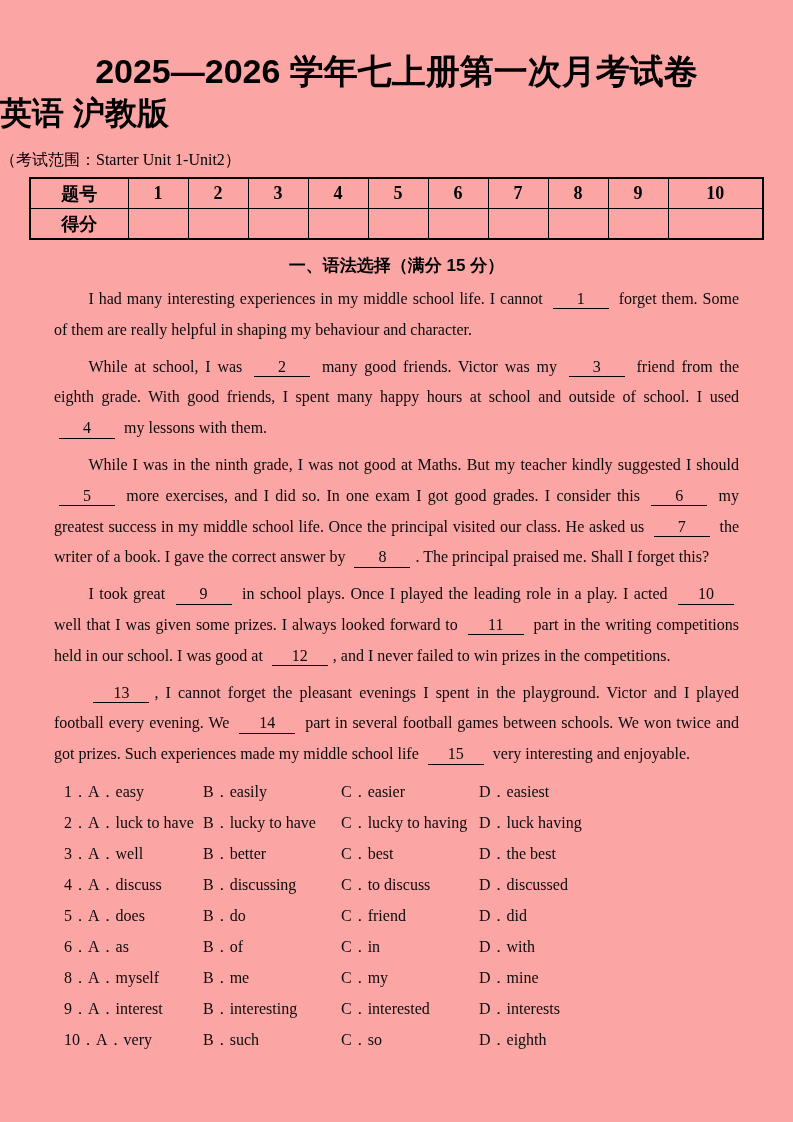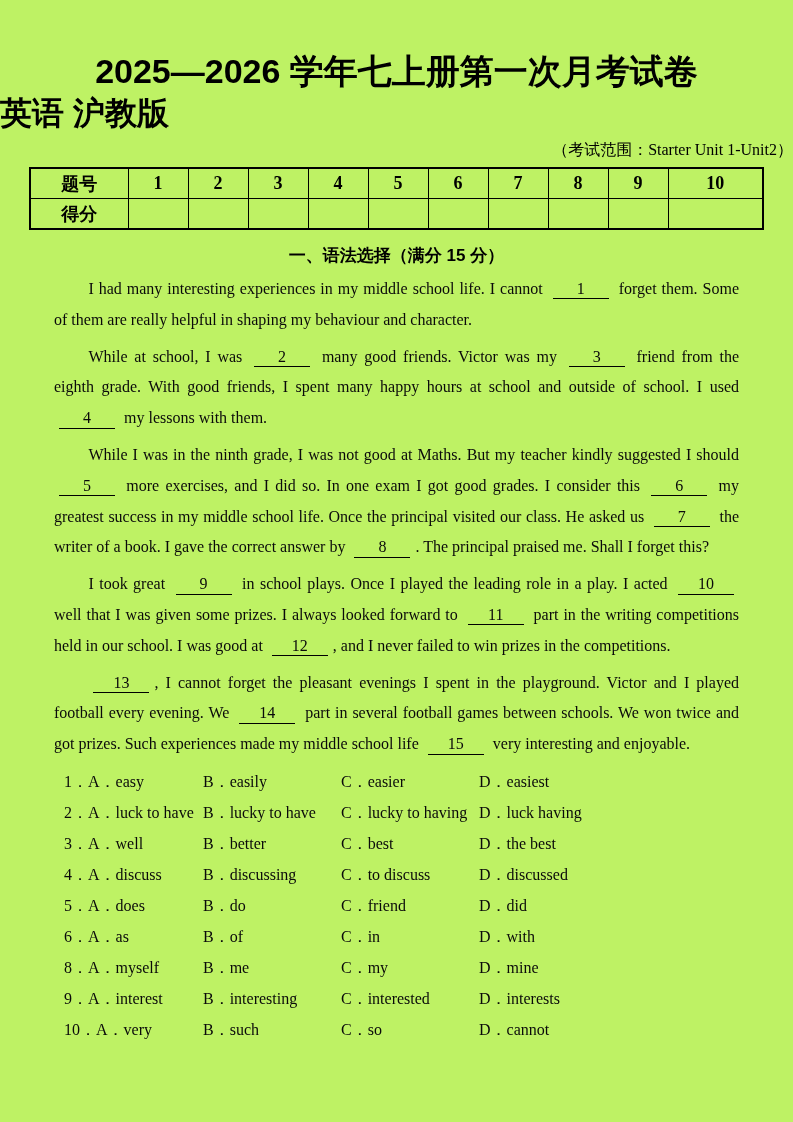--- a/index.html
+++ b/index.html
@@ -5,7 +5,7 @@
   html,body { margin:0; padding:0; background:#ffffff; }
   .page {
     position:relative; width:793px; min-height:1122px; margin:0 auto;
-    background:#bef264; color:#0a0a0a;
+    background:#fca5a5; color:#0a0a0a;
     font-family:"Liberation Serif", serif; font-size:16px;
   }
   .title1 {

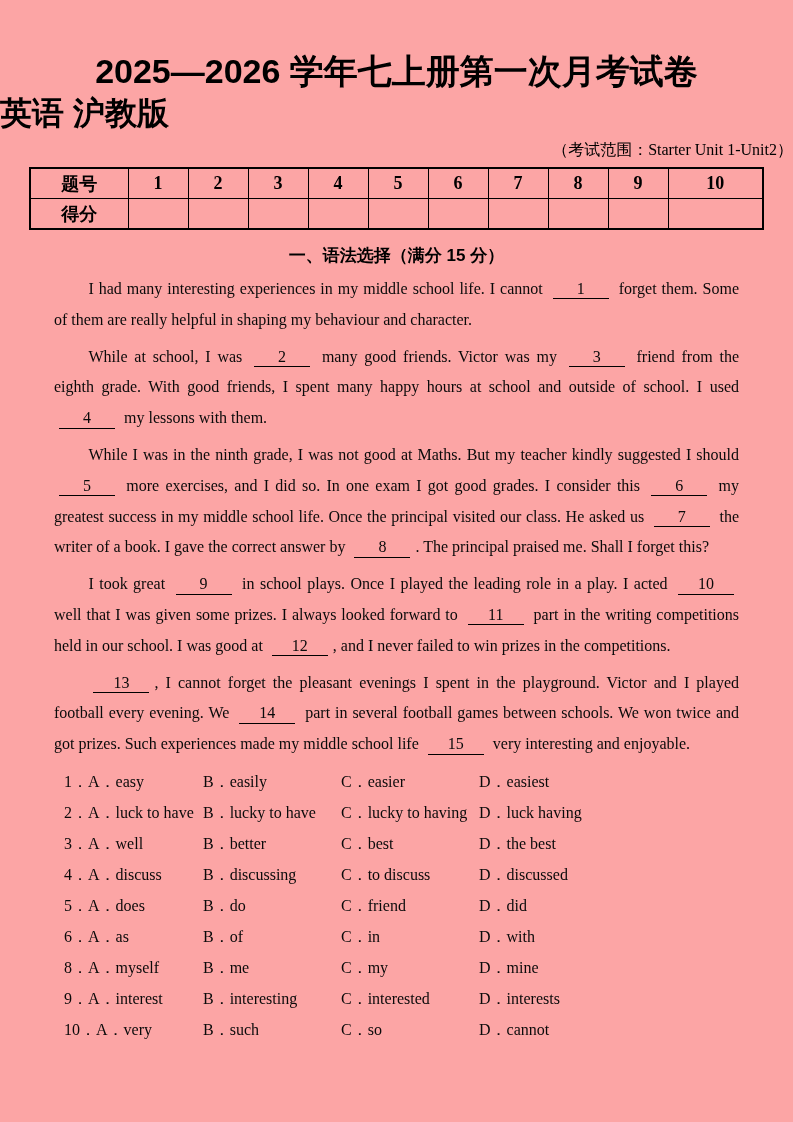--- a/index.html
+++ b/index.html
@@ -19,7 +19,7 @@
     font-size:32px; line-height:40px; color:#000;
   }
   .scope {
-    margin-top:6px; text-align:right;
+    margin-top:16px; text-align:left;
     font-size:16px; line-height:22px; color:#000;
   }
   table.score {

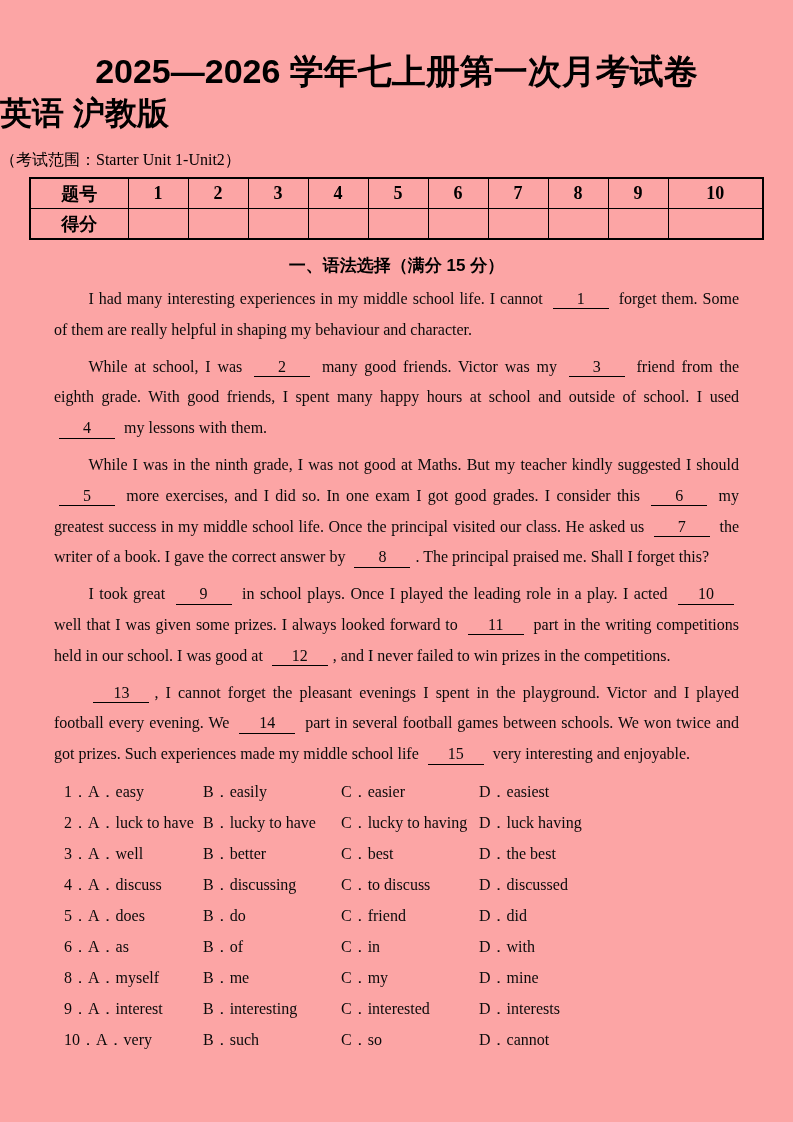--- a/index.html
+++ b/index.html
@@ -153,7 +153,7 @@
       <span class="q-cell"><span>10．</span><span>A．very</span></span>
       <span class="q-cell">B．such</span>
       <span class="q-cell">C．so</span>
-      <span class="q-cell">D．cannot</span>
+      <span class="q-cell">D．eighth</span>
     </div>
   </div>
 

